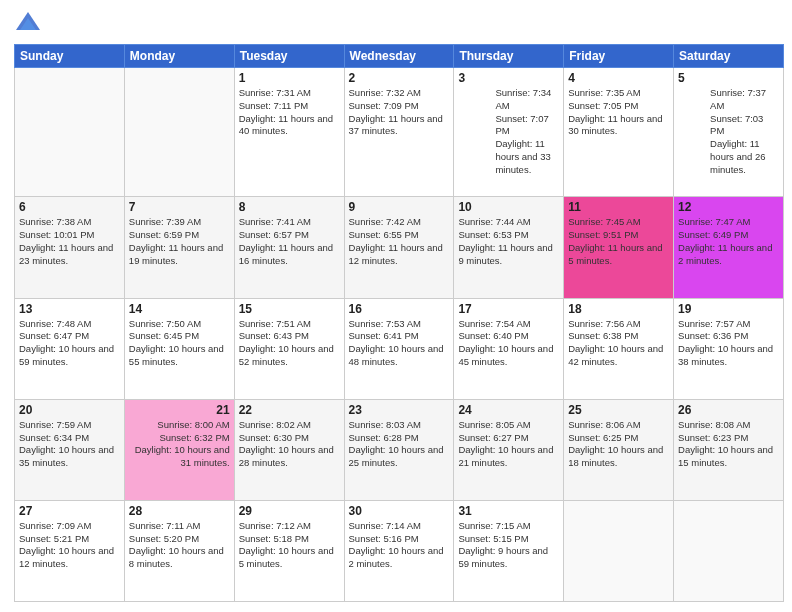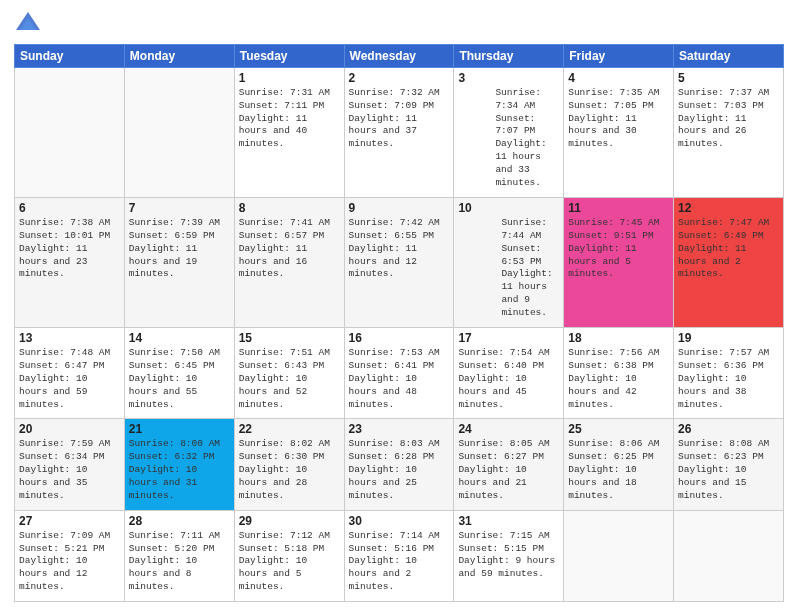--- a/index.html
+++ b/index.html
@@ -97,7 +97,6 @@
       font-size: 9.5px;
       color: #333;
       line-height: 1.35;
-      font-family: Liberation Mono, monospace;
     }
     .empty-cell {
       background: #f9f9f9 !important;

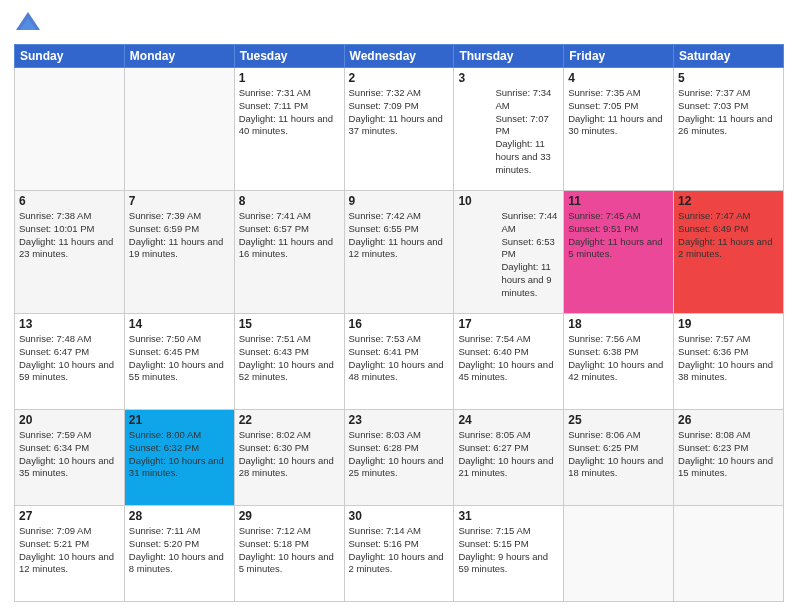--- a/index.html
+++ b/index.html
@@ -165,7 +165,7 @@
           </td>
           <td>
             <span class="day-num">5</span>
-            <div class="day-info" style="white-space: pre-line;">Sunrise: 7:37 AM
+            <div class="day-info" style="white-space: pre-line; margin-left: 32px;">Sunrise: 7:37 AM
 Sunset: 7:03 PM
 Daylight: 11 hours and 26 minutes.</div>
           </td>

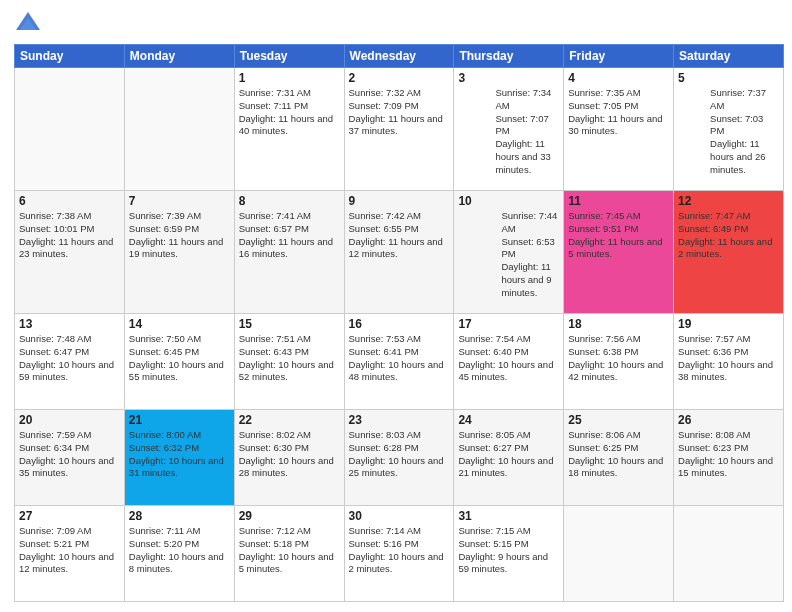--- a/index.html
+++ b/index.html
@@ -207,7 +207,7 @@
 Sunset: 9:51 PM
 Daylight: 11 hours and 5 minutes.</div>
           </td>
-          <td style="background: #ef4444;">
+          <td style="background: #d946ef;">
             <span class="day-num">12</span>
             <div class="day-info" style="white-space: pre-line;">Sunrise: 7:47 AM
 Sunset: 6:49 PM

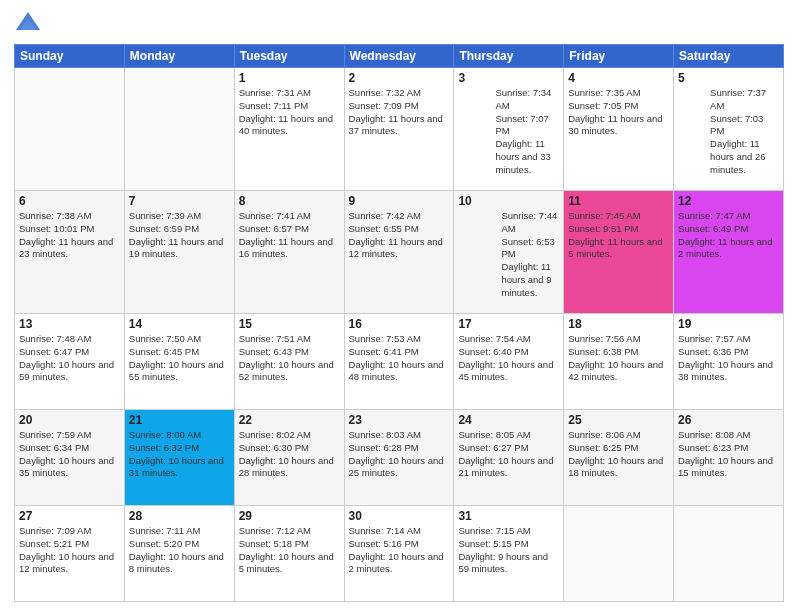--- a/index.html
+++ b/index.html
@@ -197,7 +197,7 @@
           </td>
           <td style="background: rgb(245, 245, 245);">
             <span class="day-num">10</span>
-            <div class="day-info" style="white-space: pre-line; margin-left: 43px;">Sunrise: 7:44 AM
+            <div class="day-info" style="white-space: pre-line;">Sunrise: 7:44 AM
 Sunset: 6:53 PM
 Daylight: 11 hours and 9 minutes.</div>
           </td>

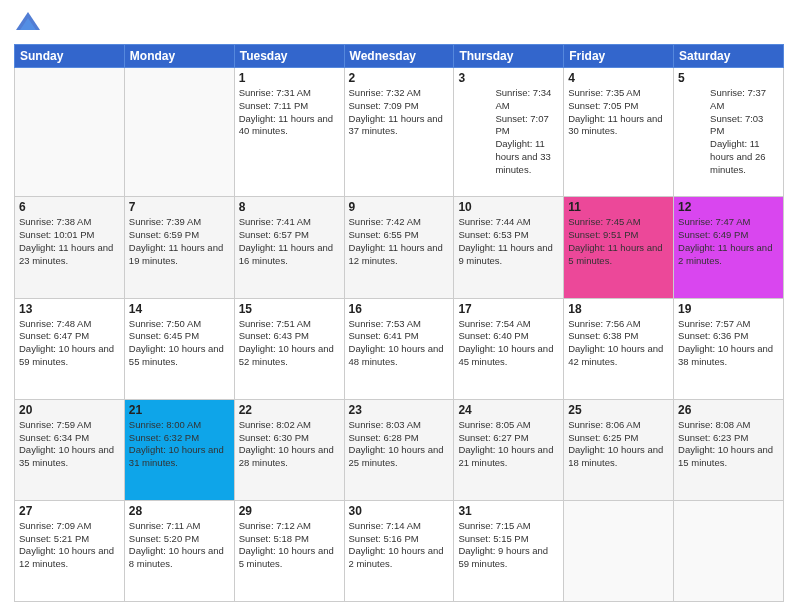--- a/index.html
+++ b/index.html
@@ -265,7 +265,7 @@
 Sunset: 6:34 PM
 Daylight: 10 hours and 35 minutes.</div>
           </td>
-          <td style="background: #0ea5e9;">
+          <td style="background: #f9a8d4; text-align: right;">
             <span class="day-num">21</span>
             <div class="day-info" style="white-space: pre-line;">Sunrise: 8:00 AM
 Sunset: 6:32 PM

